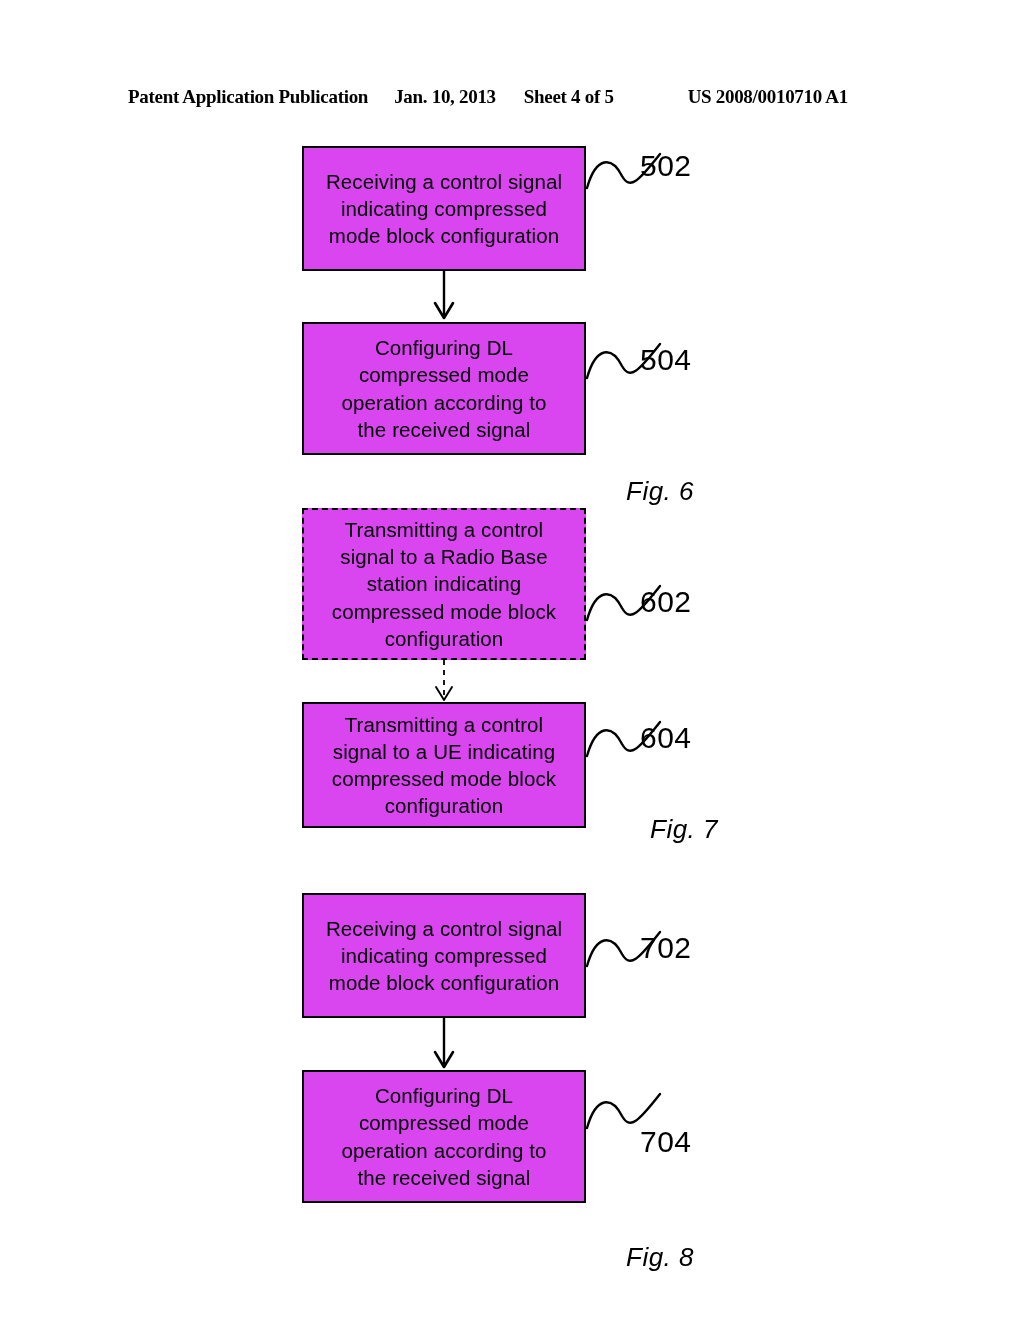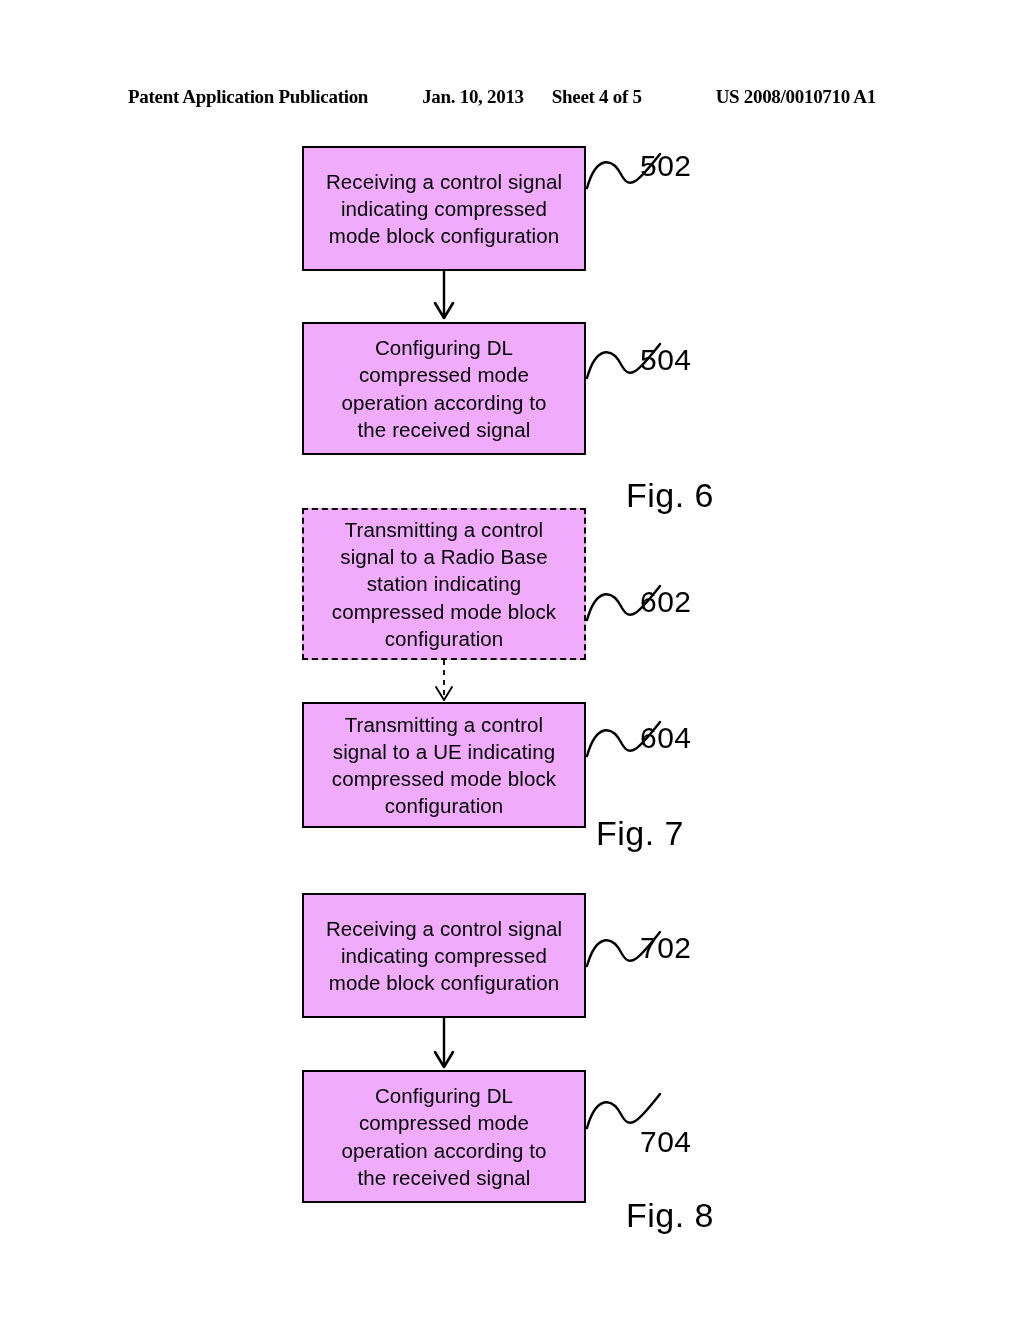--- a/index.html
+++ b/index.html
@@ -34,7 +34,7 @@
     align-items: baseline;
   }
   .header .h-pub   { }
-  .header .h-date  { margin-left: 54px; }
+  .header .h-date  { margin-left: 26px; }
   .header .h-sheet { margin-left: 28px; }
   .header .h-pat   { margin-left: 74px; }
 

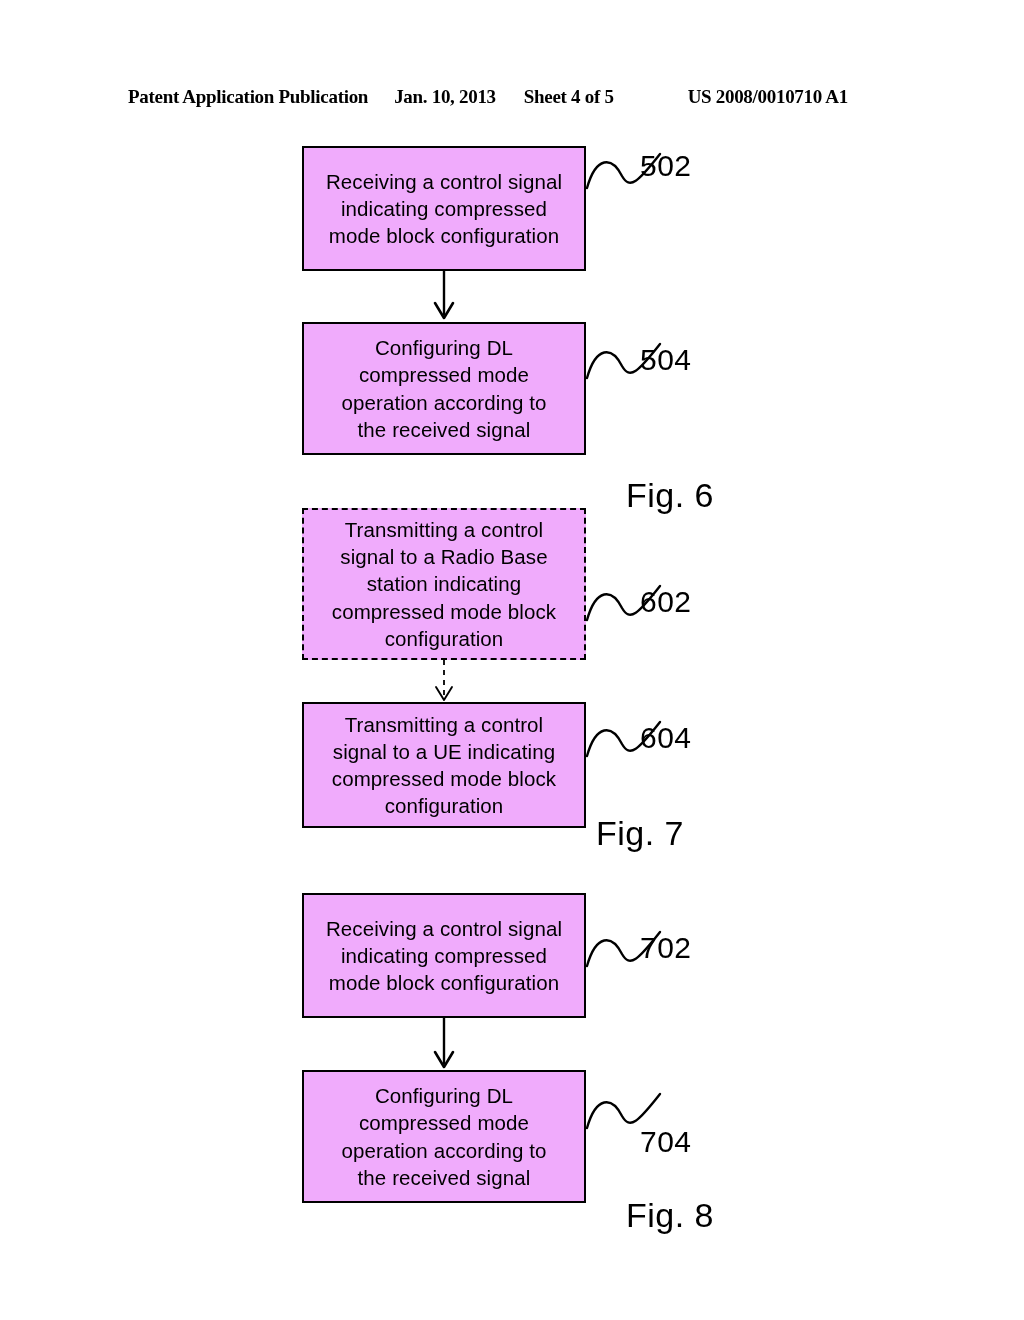--- a/index.html
+++ b/index.html
@@ -42,7 +42,7 @@
   .box {
     position: absolute;
     box-sizing: border-box;
-    background: #f0abfc;
+    background: #d946ef;
     border: 2.5px solid #000000;
     display: flex;
     align-items: center;

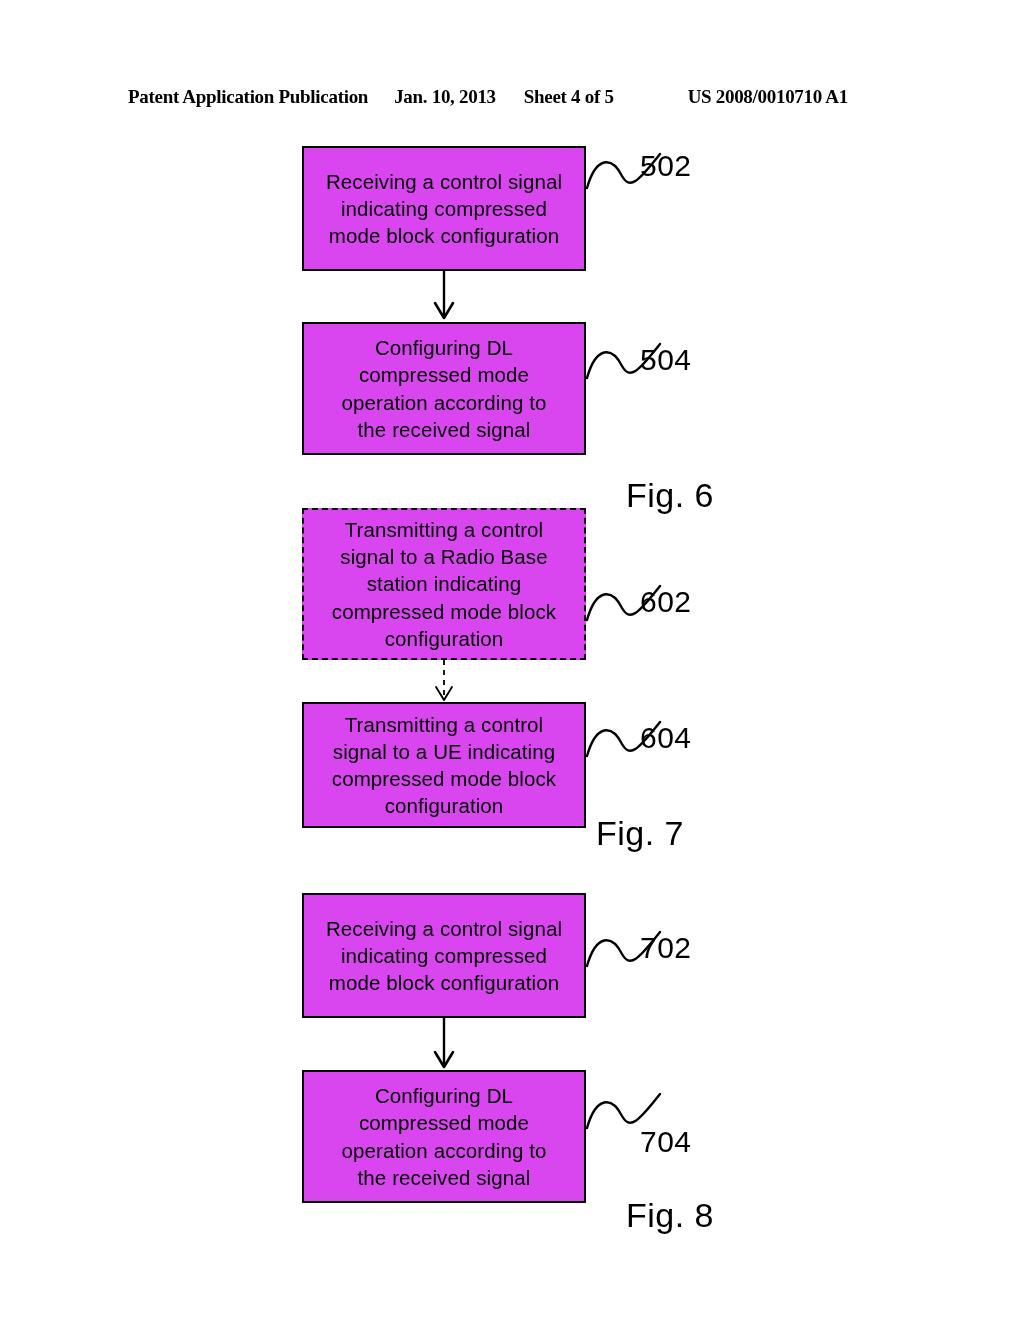--- a/index.html
+++ b/index.html
@@ -81,10 +81,11 @@
   
   .figcap {
     position: absolute;
-    font-size: 34px;
+    font-size: 26px;
     line-height: 1;
     letter-spacing: 0.5px;
     white-space: nowrap;
+    font-style: italic;
   }
 </style>
 </head>

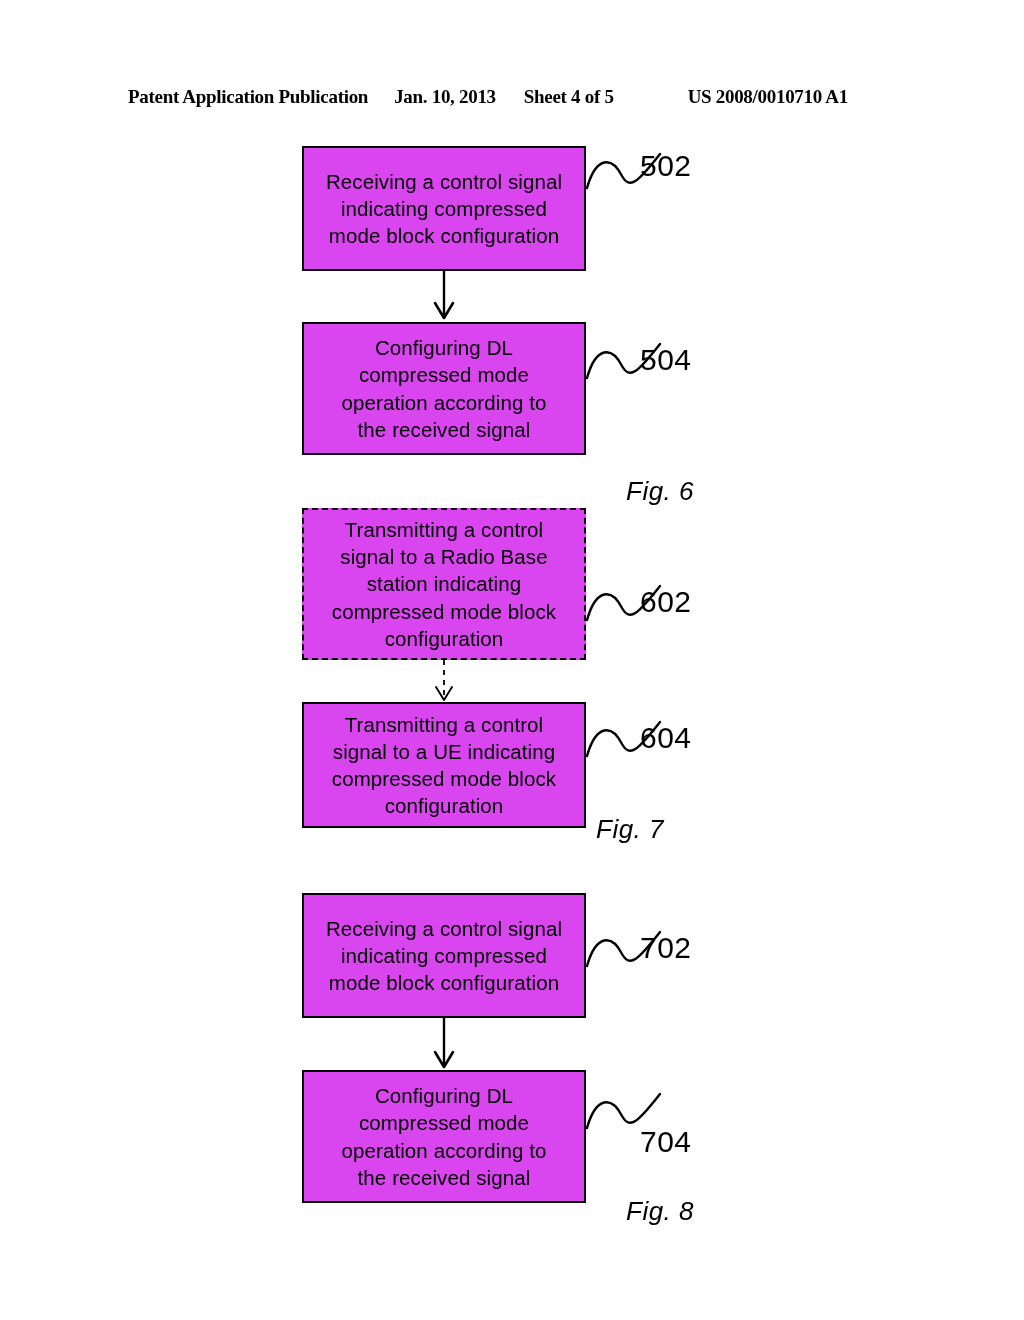--- a/index.html
+++ b/index.html
@@ -180,7 +180,7 @@
   </div>
   <div class="refnum" style="left:640px; top:723px;">604</div>
 
-  <div class="figcap" style="left:596px; top:816px;text-align:center;">Fig. 7</div>
+  <div class="figcap" style="left:650px; top:816px;text-align:center;">Fig. 7</div>
 
   <div class="box" style="left:302px; top:893px; width:284px; height:125px;">
     <span class="txt">

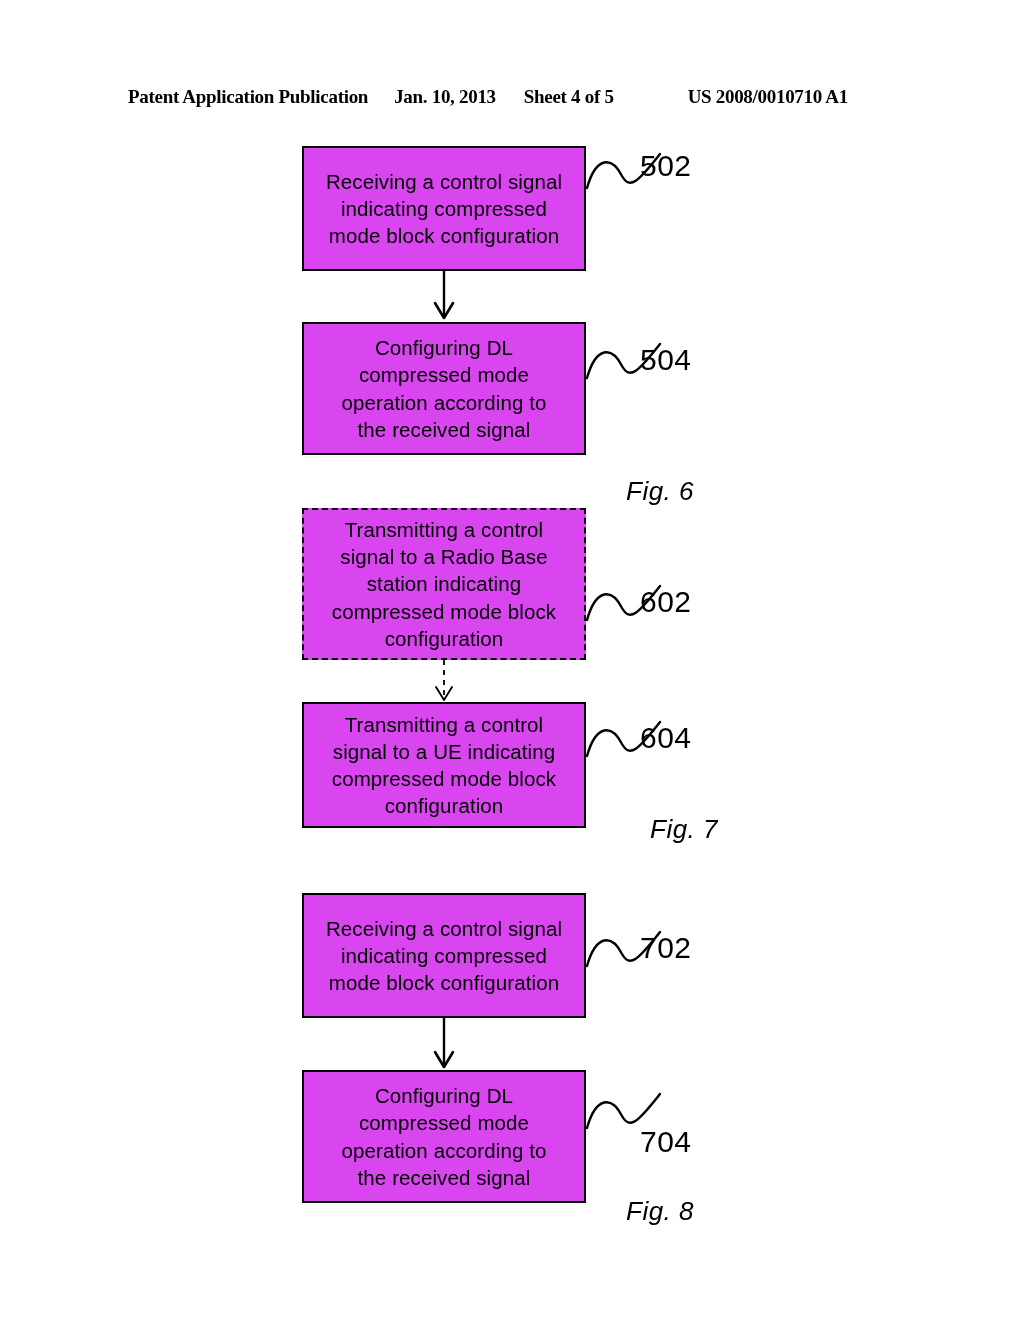--- a/index.html
+++ b/index.html
@@ -220,7 +220,7 @@
   </div>
   <div class="refnum" style="left:640px; top:1095px;margin-top:32px;">704</div>
 
-  <div class="figcap" style="left:626px; top:1198px;">Fig. 8</div>
+  <div class="figcap" style="left:626px; top:1244px;">Fig. 8</div>
 
 </div>
 

